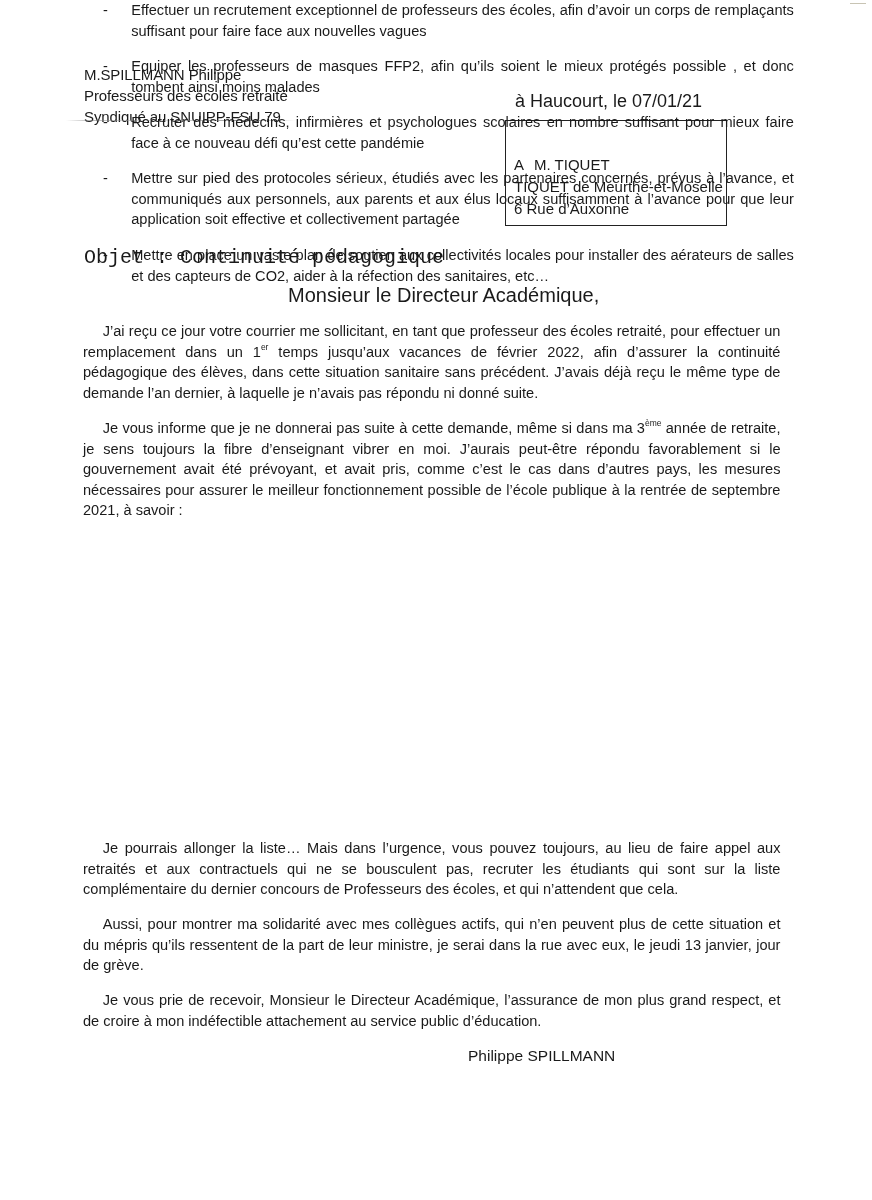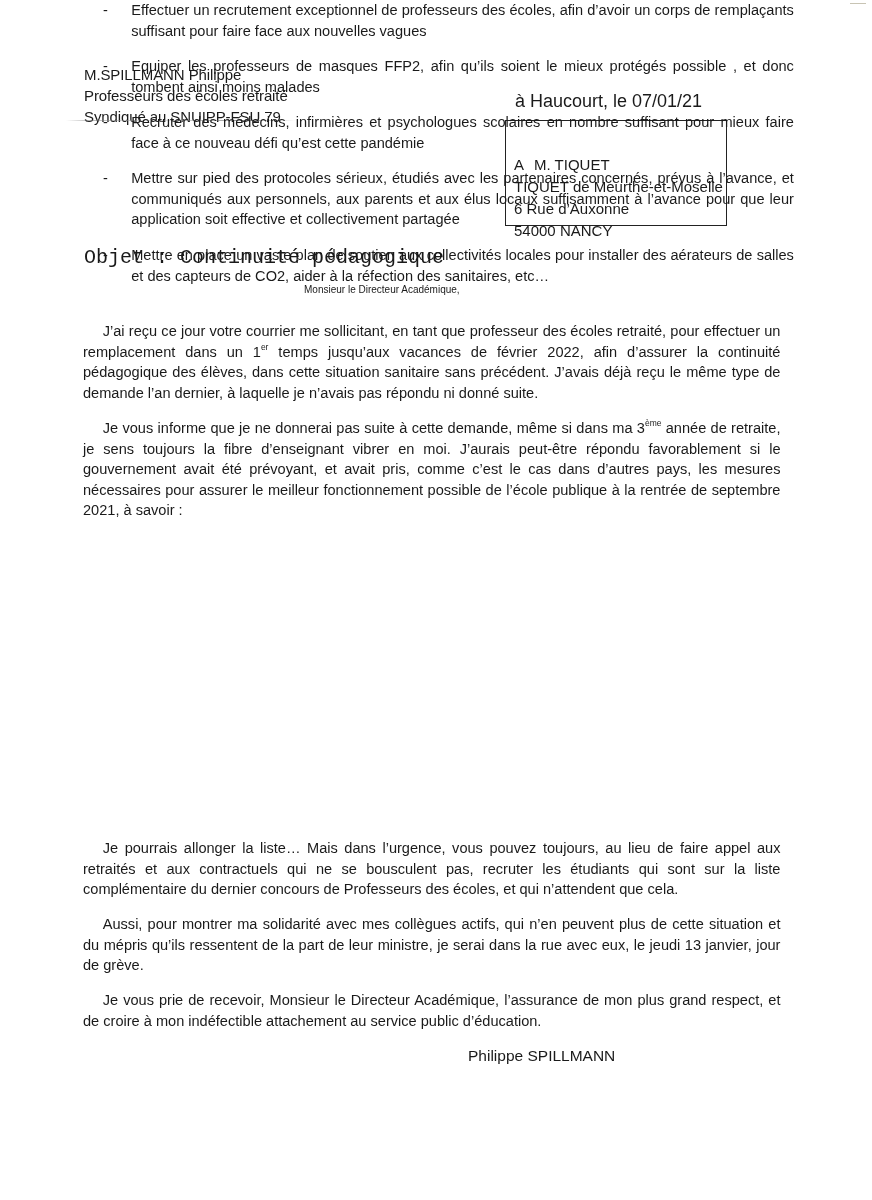--- a/index.html
+++ b/index.html
@@ -61,7 +61,6 @@
     <div><span class="a-prefix">A</span><span>M. TIQUET</span></div>
     <div>TIQUET de Meurthe-et-Moselle</div>
     <div>6 Rue d’Auxonne</div>
-    <div>54000 NANCY</div>
   </div>
 
   <div class="abs subject">Objet : Continuité pédagogique</div>

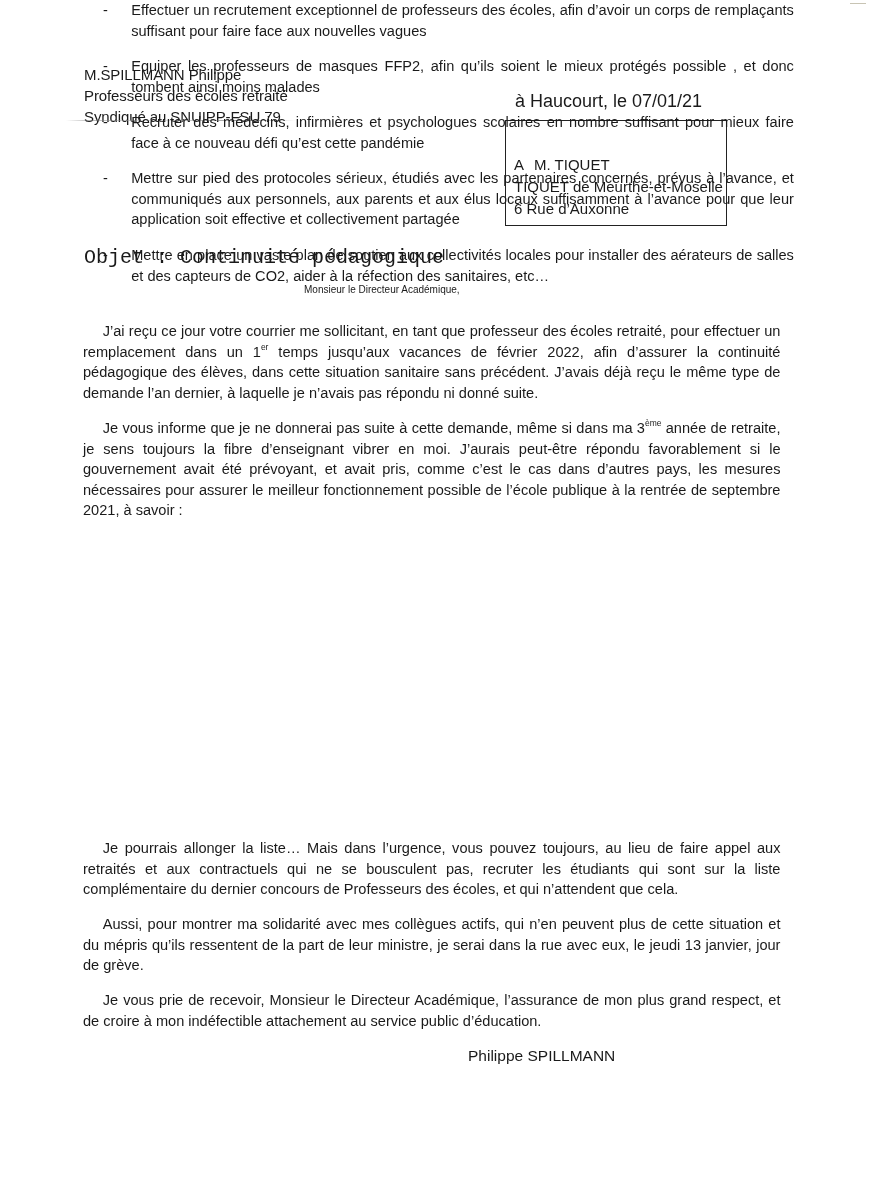--- a/index.html
+++ b/index.html
@@ -22,7 +22,7 @@
   .addr-lines div { height: 22px; white-space: nowrap; }
   .addr-lines .a-prefix { display: inline-block; width: 20px; }
   .subject { left: 84px; top: 246px; font-size: 20px; font-family: Liberation Mono, monospace; }
-  .salutation { left: 304px; top: 284px; font-size: 10px; }
+  .salutation { left: 288px; top: 284px; font-size: 20px; }
   .body-text { position: absolute; left: 83px; width: 697px; font-size: 15.5px; line-height: 20.6px;
     text-align: justify; transform: scaleX(0.94); transform-origin: left top; width: 742px; }
   .body-text p { margin: 0; text-indent: 21px; }

